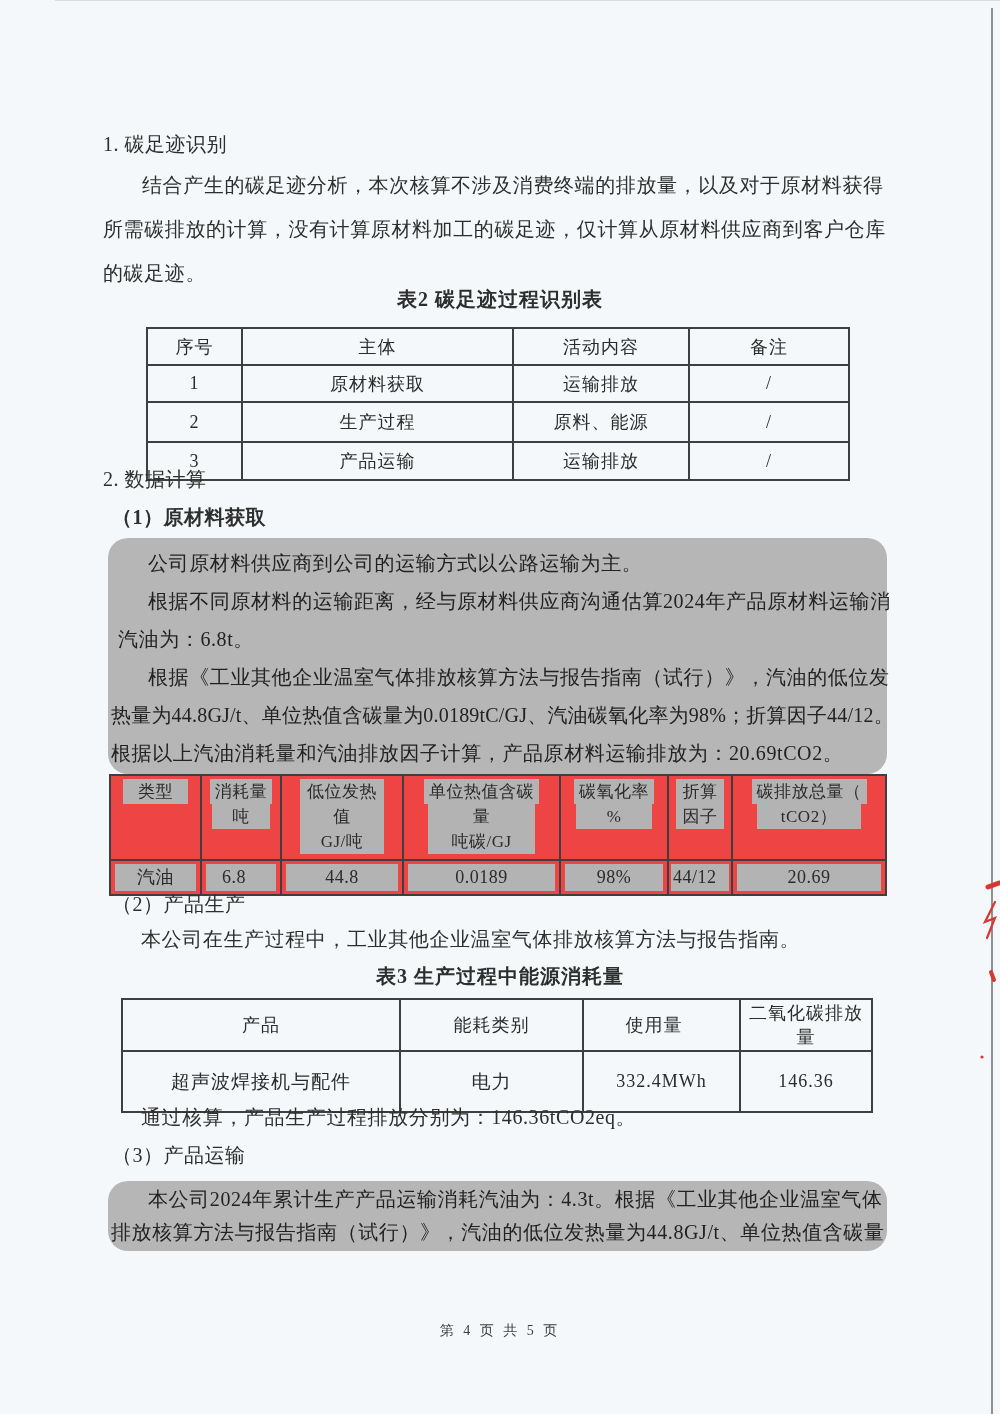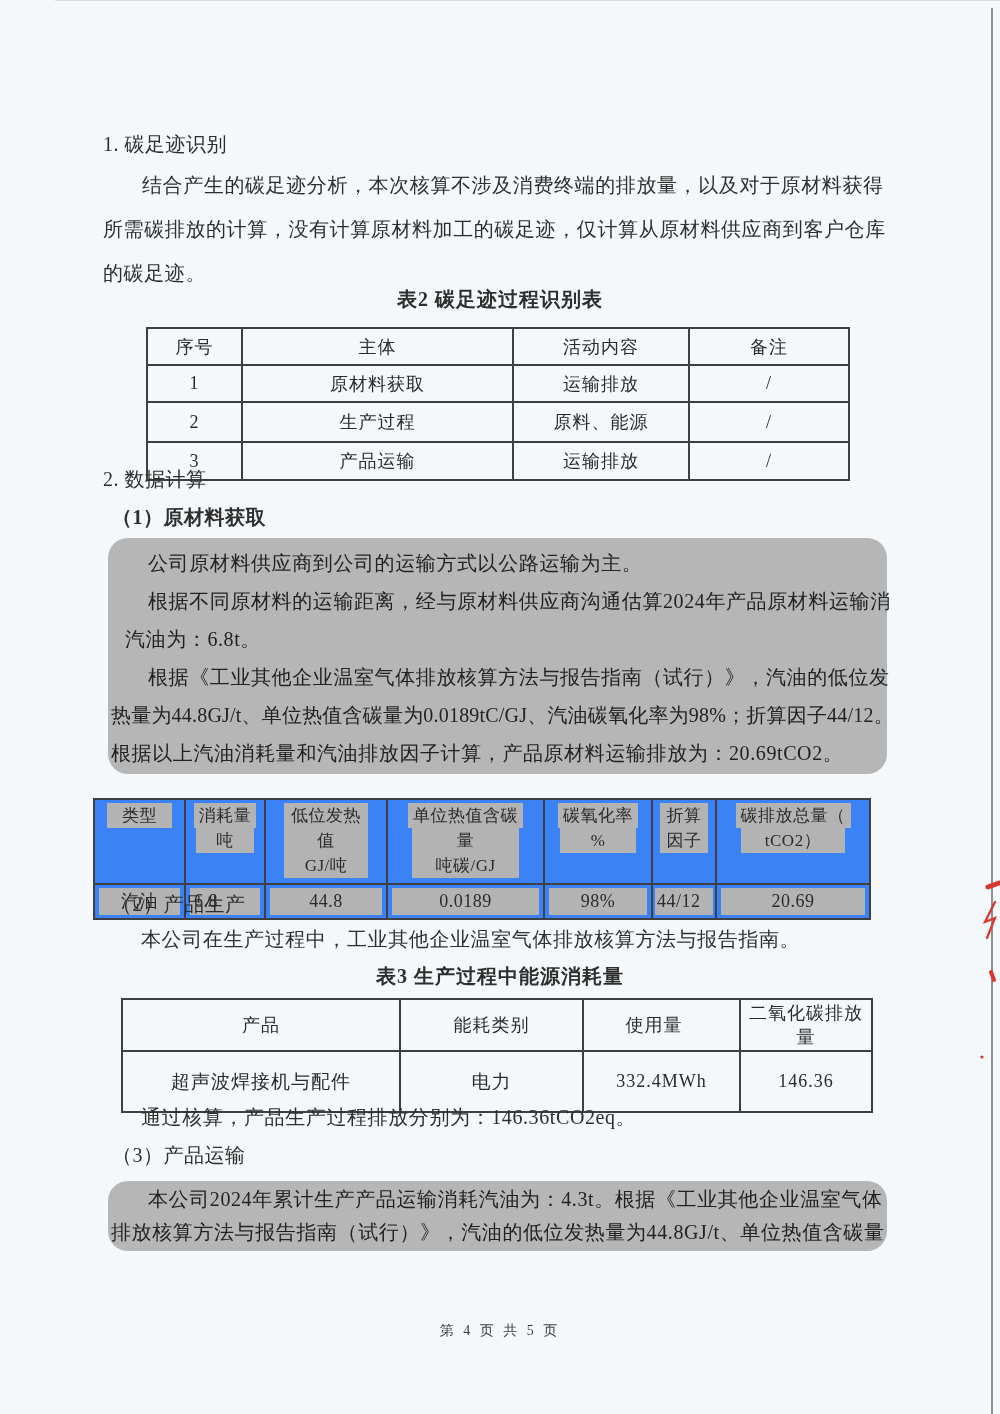--- a/index.html
+++ b/index.html
@@ -96,7 +96,7 @@
   <div class="abs grayblock" style="left:108px;top:538px;width:779px;padding:6px 0 2px 0;line-height:38px;">
     <div class="bodyline indent" style="padding-left:37px;margin-left:3px;">公司原材料供应商到公司的运输方式以公路运输为主。</div>
     <div class="bodyline indent" style="padding-left:37px;margin-left:3px;">根据不同原材料的运输距离，经与原材料供应商沟通估算2024年产品原材料运输消</div>
-    <div class="bodyline" style="margin-left:17px;">汽油为：6.8t。</div>
+    <div class="bodyline" style="margin-left:10px;">汽油为：6.8t。</div>
     <div class="bodyline indent" style="padding-left:37px;margin-left:3px;">根据《工业其他企业温室气体排放核算方法与报告指南（试行）》，汽油的低位发</div>
     <div class="bodyline" style="margin-left:3px;letter-spacing:0.2px;">热量为44.8GJ/t、单位热值含碳量为0.0189tC/GJ、汽油碳氧化率为98%；折算因子44/12。</div>
     <div class="bodyline" style="margin-left:3px;">根据以上汽油消耗量和汽油排放因子计算，产品原材料运输排放为：20.69tCO2。</div>

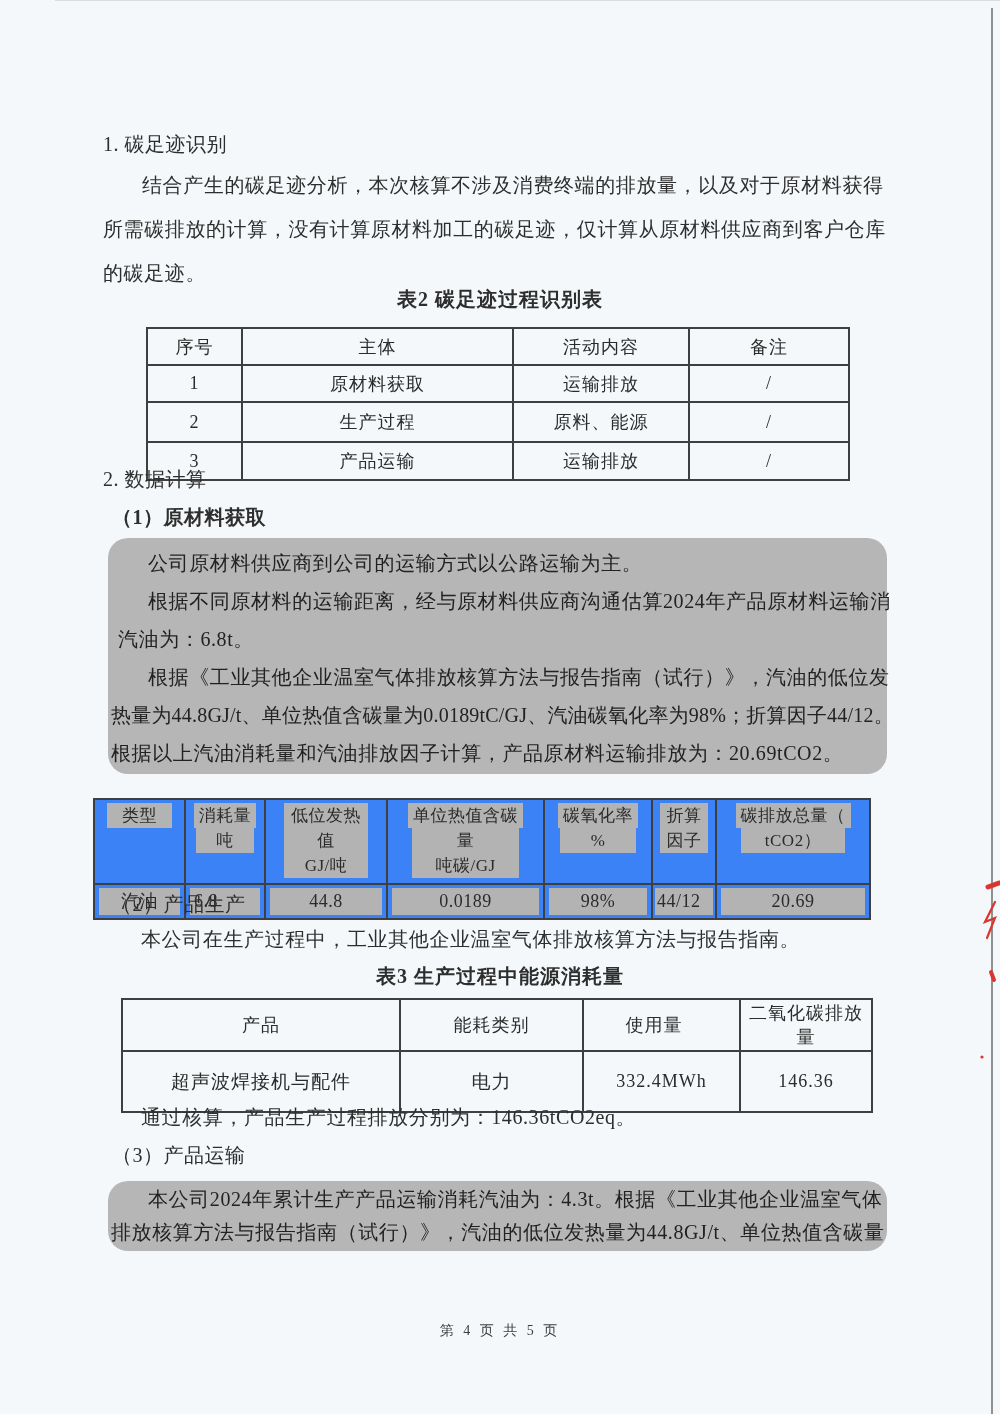--- a/index.html
+++ b/index.html
@@ -102,7 +102,7 @@
     <div class="bodyline" style="margin-left:3px;">根据以上汽油消耗量和汽油排放因子计算，产品原材料运输排放为：20.69tCO2。</div>
   </div>
 
-  <table class="abs ft" style="left:93px;top:774px;width:776px;background:#3b82f6;margin-top:24px;">
+  <table class="abs ft" style="left:109px;top:774px;width:776px;background:#ef4444;">
     <colgroup>
         <col style="width:91px">
         <col style="width:80px">

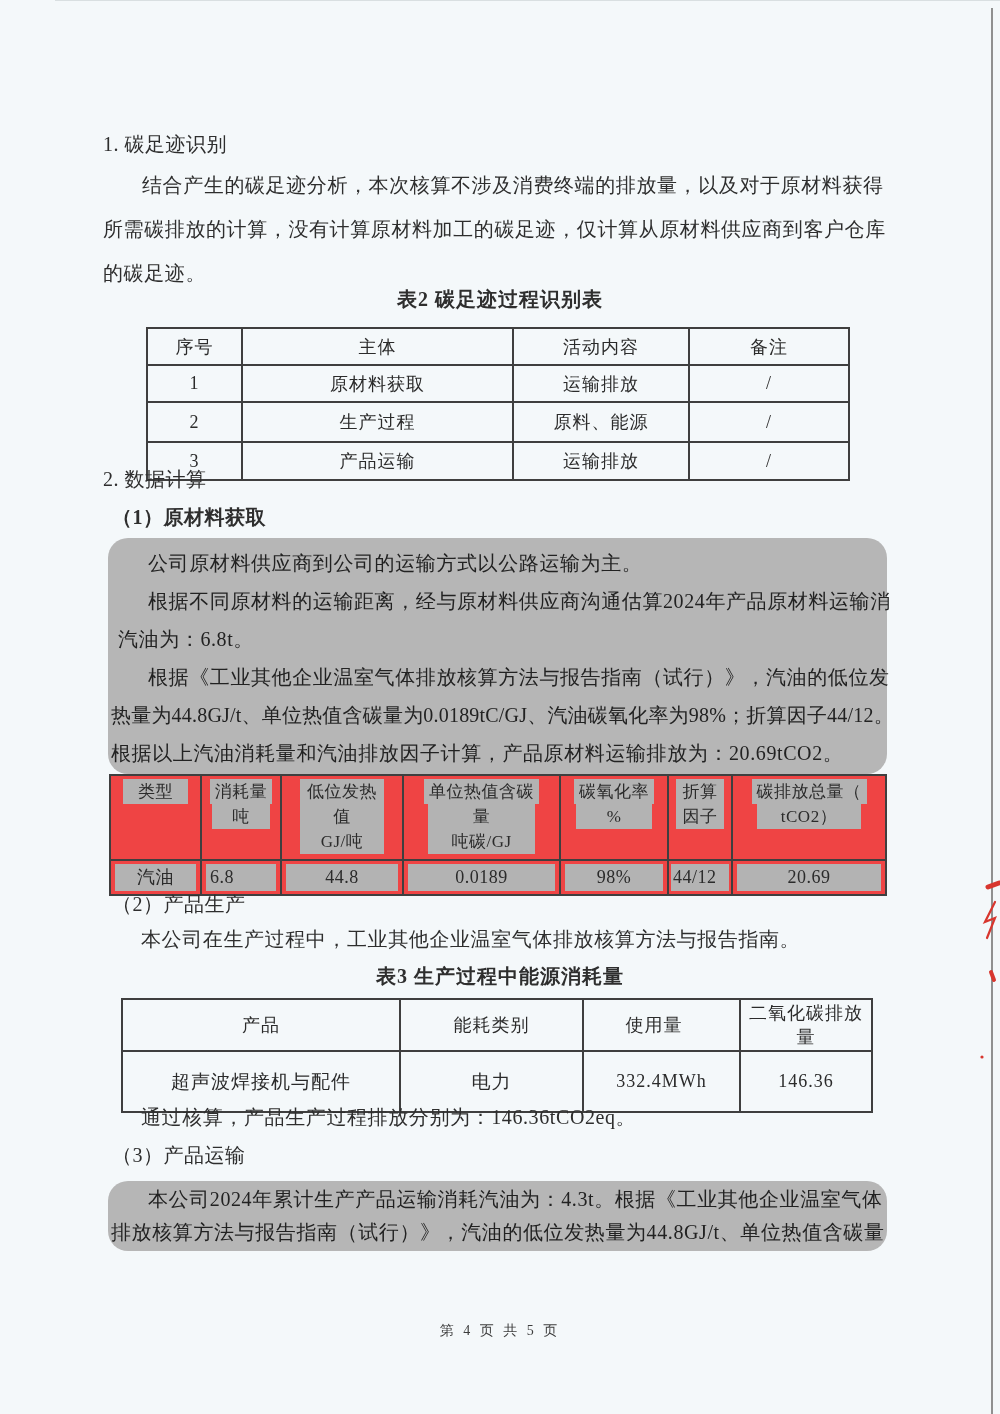--- a/index.html
+++ b/index.html
@@ -149,7 +149,7 @@
         <span class="hl-fill">汽油</span>
       </td>
       <td class="data-cell">
-        <span class="hl-fill" style="text-align:left;padding-left:4px;">6.8</span>
+        <span class="hl-fill" style="text-align:left;padding-left:16px;">6.8</span>
       </td>
       <td class="data-cell">
         <span class="hl-fill">44.8</span>

